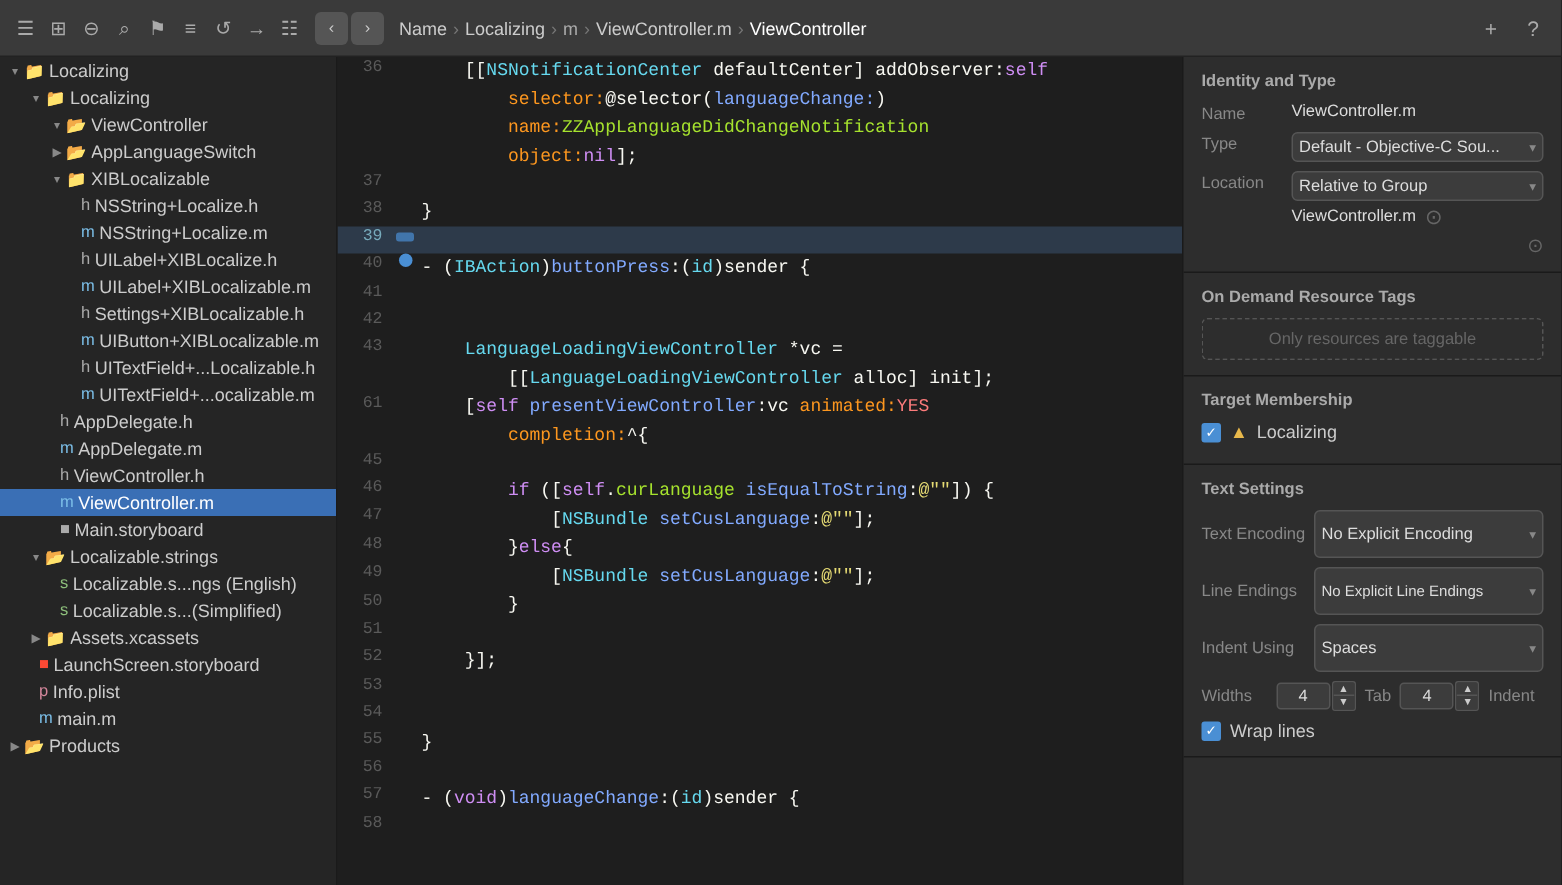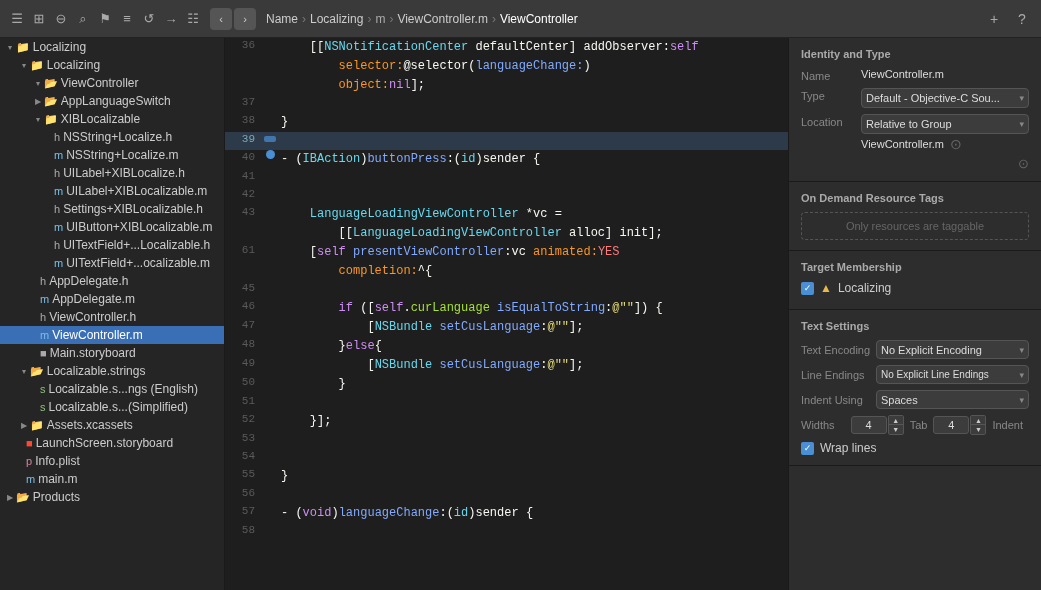--- a/index.html
+++ b/index.html
@@ -437,6 +437,11 @@
       <div class="code-line">
         <div class="line-num"></div>
         <div class="breakpoint-dot"></div>
+        <div class="code-content">        <span class="selector">name:</span><span class="prop">ZZAppLanguageDidChangeNotification</span></div>
+      </div>
+      <div class="code-line">
+        <div class="line-num"></div>
+        <div class="breakpoint-dot"></div>
         <div class="code-content">        <span class="selector">object:</span><span class="kw">nil</span><span class="plain">];</span></div>
       </div>
 

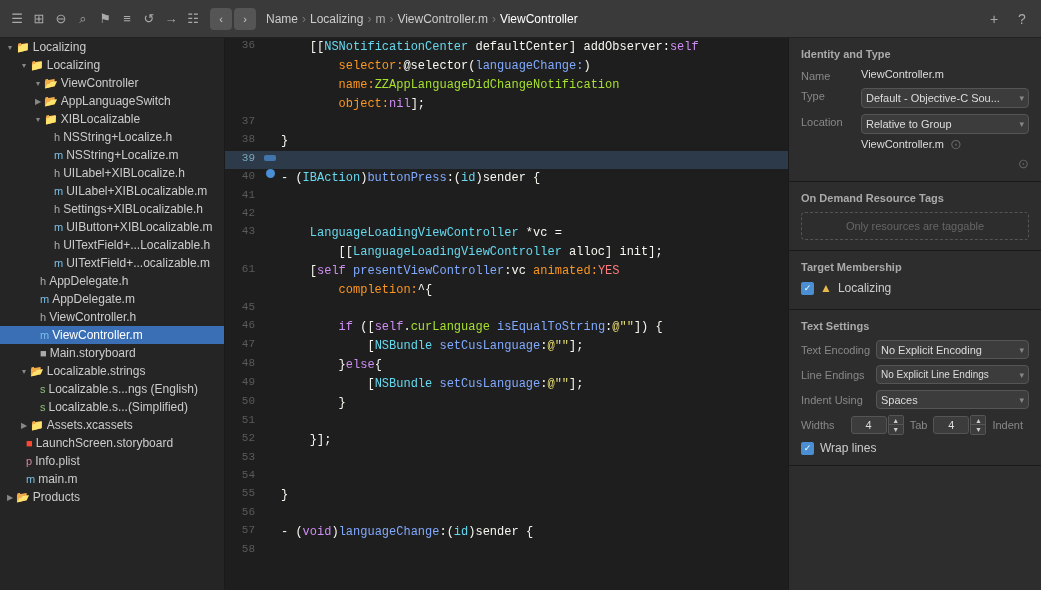--- a/index.html
+++ b/index.html
@@ -187,7 +187,7 @@
     .rp-text-label { width: 75px; color: #888; font-size: 11px; }
     .rp-wide-select {
       flex: 1;
-      height: 19px;
+      height: 32px;
       background: #3c3c3c;
       border: 1px solid #555;
       border-radius: 4px;

